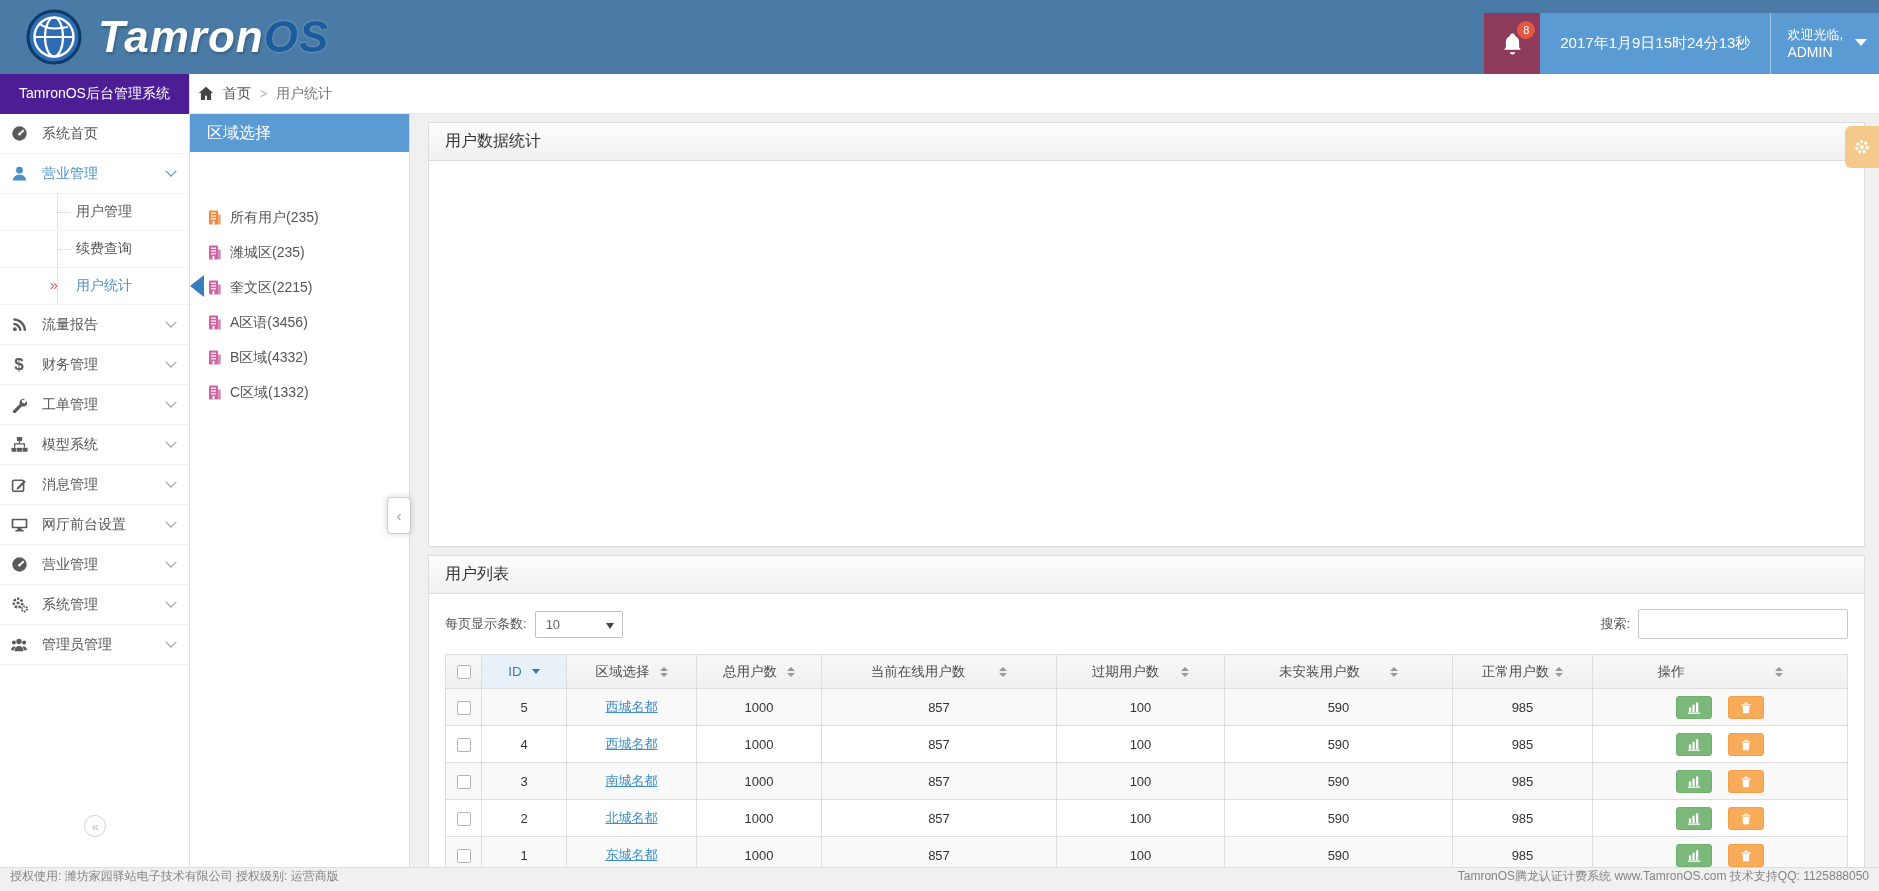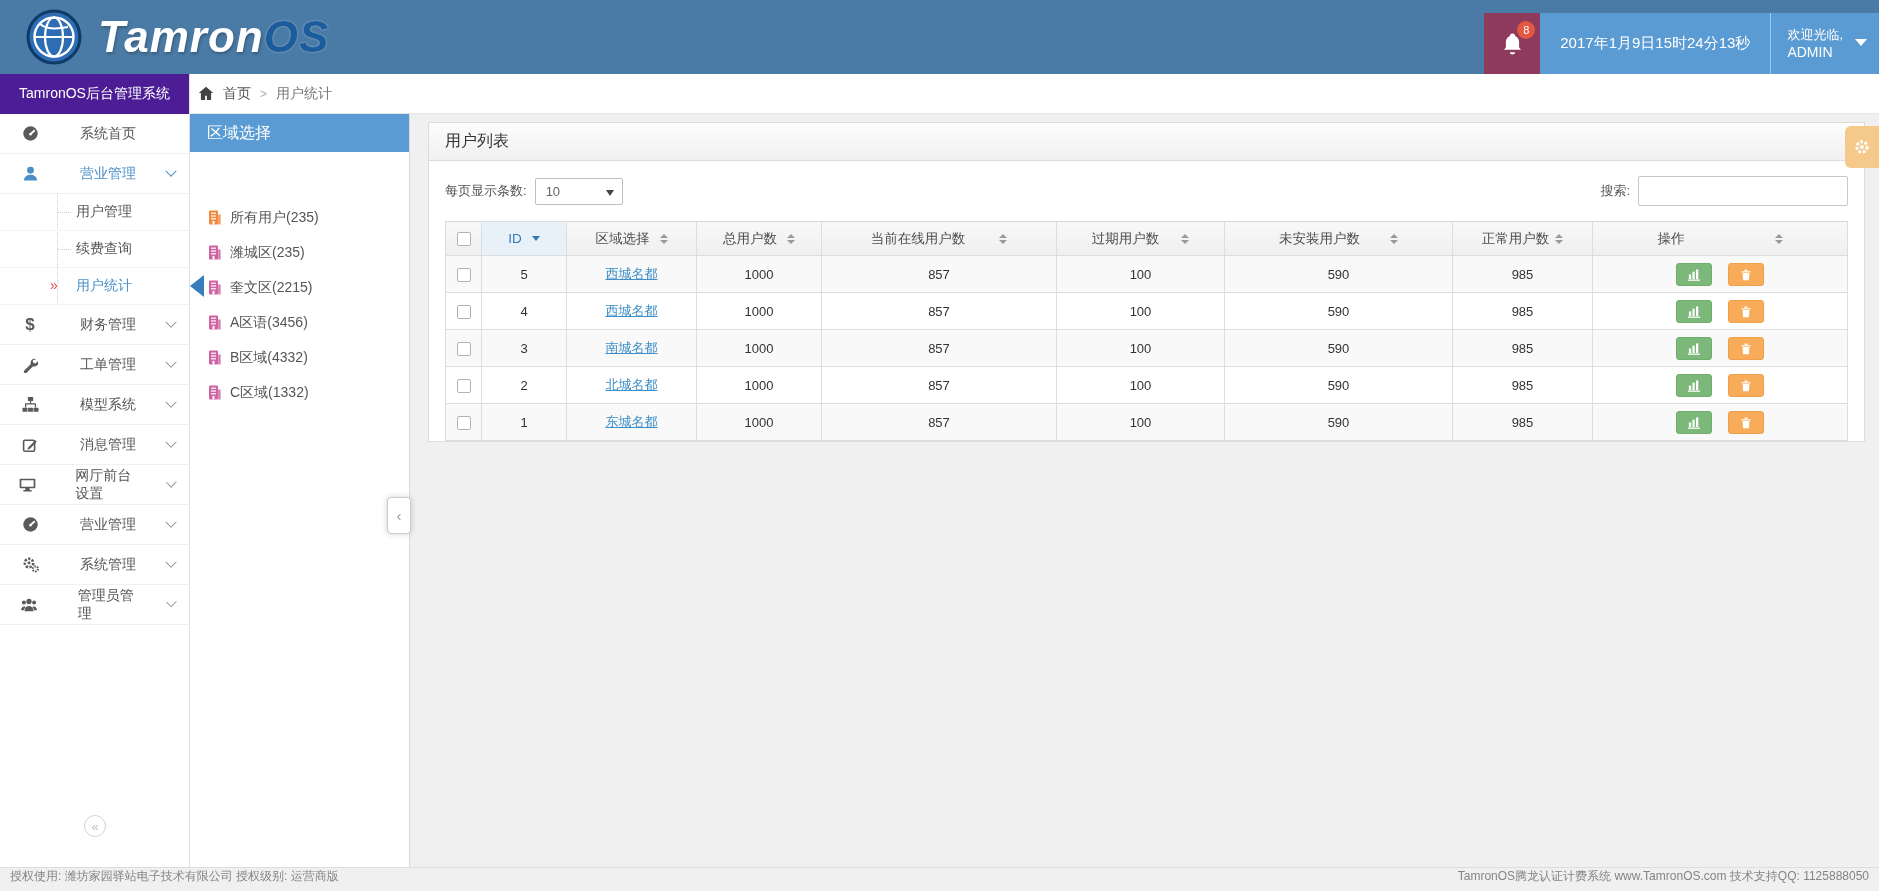--- a/index.html
+++ b/index.html
@@ -27,7 +27,7 @@
   
   .sidebar { position:absolute; left:0; top:74px; bottom:24px; width:190px; background:#fff; border-right:1px solid #e0e0e0; z-index:10; }
   .sidebar-title { height:40px; background:#4c1d95; color:#fff; font-size:14px; display:flex; align-items:center; justify-content:center; }
-  .mi { height:40px; display:flex; align-items:center; padding:0 14px 0 19px; border-bottom:1px solid #f0f0f0; cursor:pointer; color:#555;gap:27px; }
+  .mi { height:40px; display:flex; align-items:center; padding:0 14px 0 8px; border-bottom:1px solid #f0f0f0; cursor:pointer; color:#555; }
   .mi .mic { width:22px; display:flex; justify-content:center; color:#5a5a5a; }
   .mi .mil { font-size:14px; margin-left:12px; color:#565656; }
   .mi.parent-active .mic, .mi.parent-active .mil, .mi.parent-active .chev { color:#4a8fc7; }

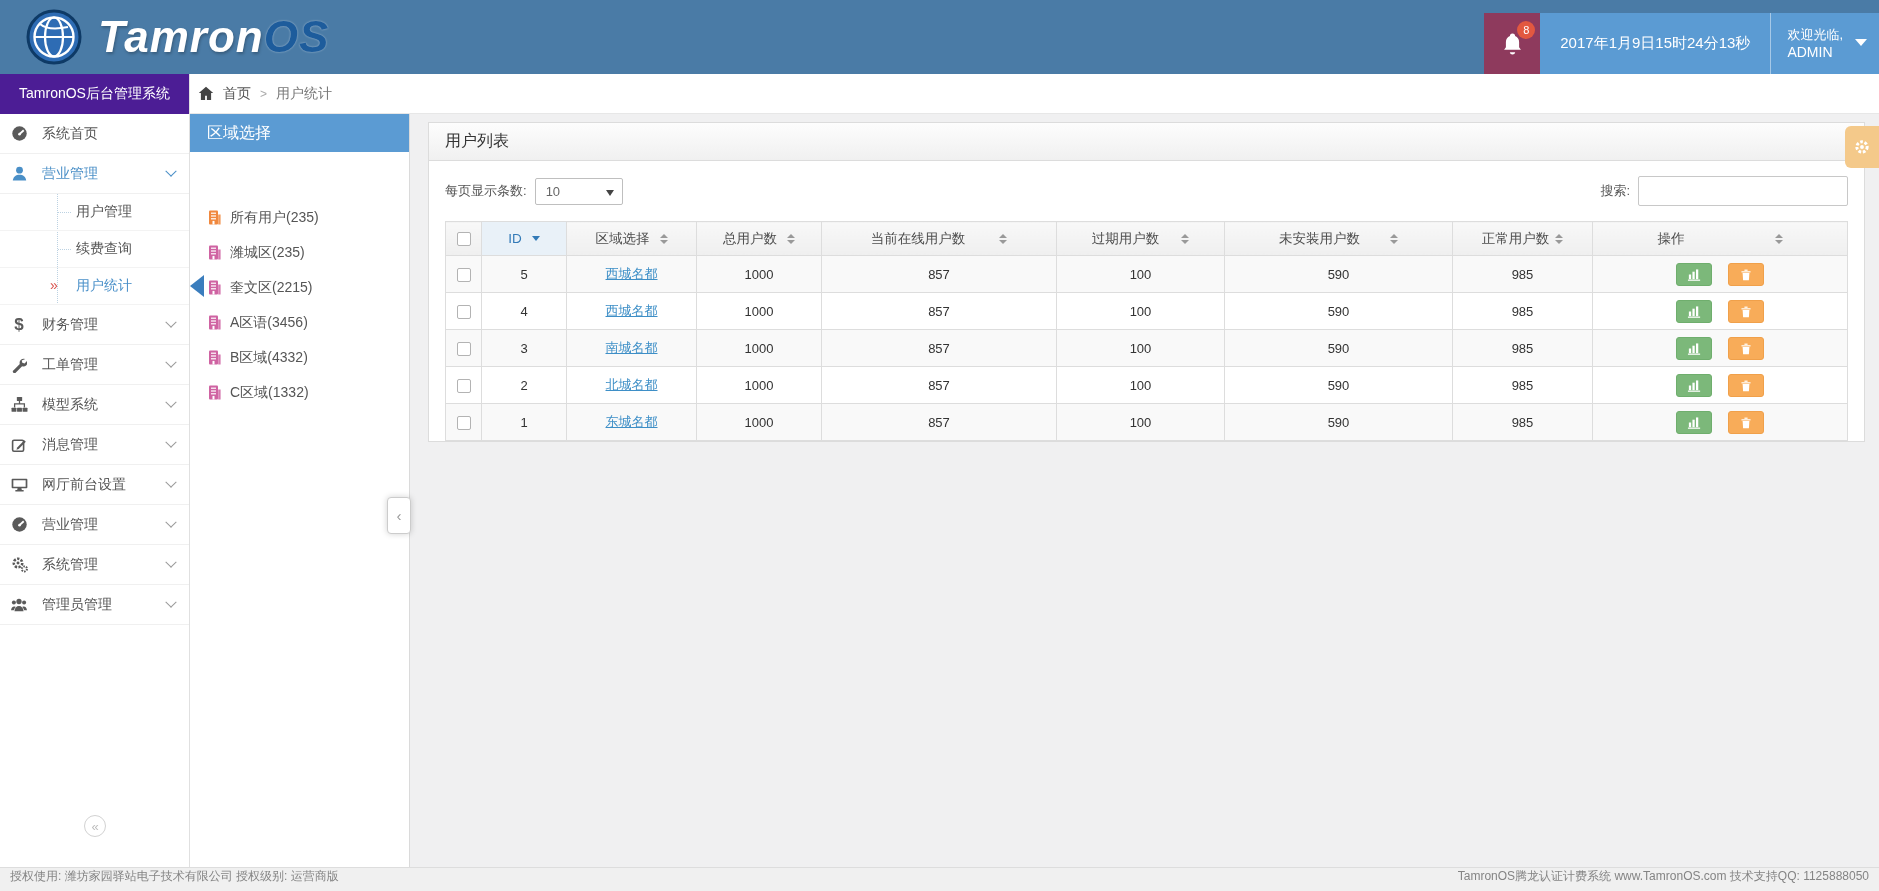--- a/index.html
+++ b/index.html
@@ -376,6 +376,10 @@
 </div>
 
 <div class="main">
+  <div class="panel">
+    <div class="panel-hd">用户数据统计</div>
+    <div class="stats-body"></div>
+  </div>
 
   <div class="panel">
     <div class="panel-hd">用户列表</div>

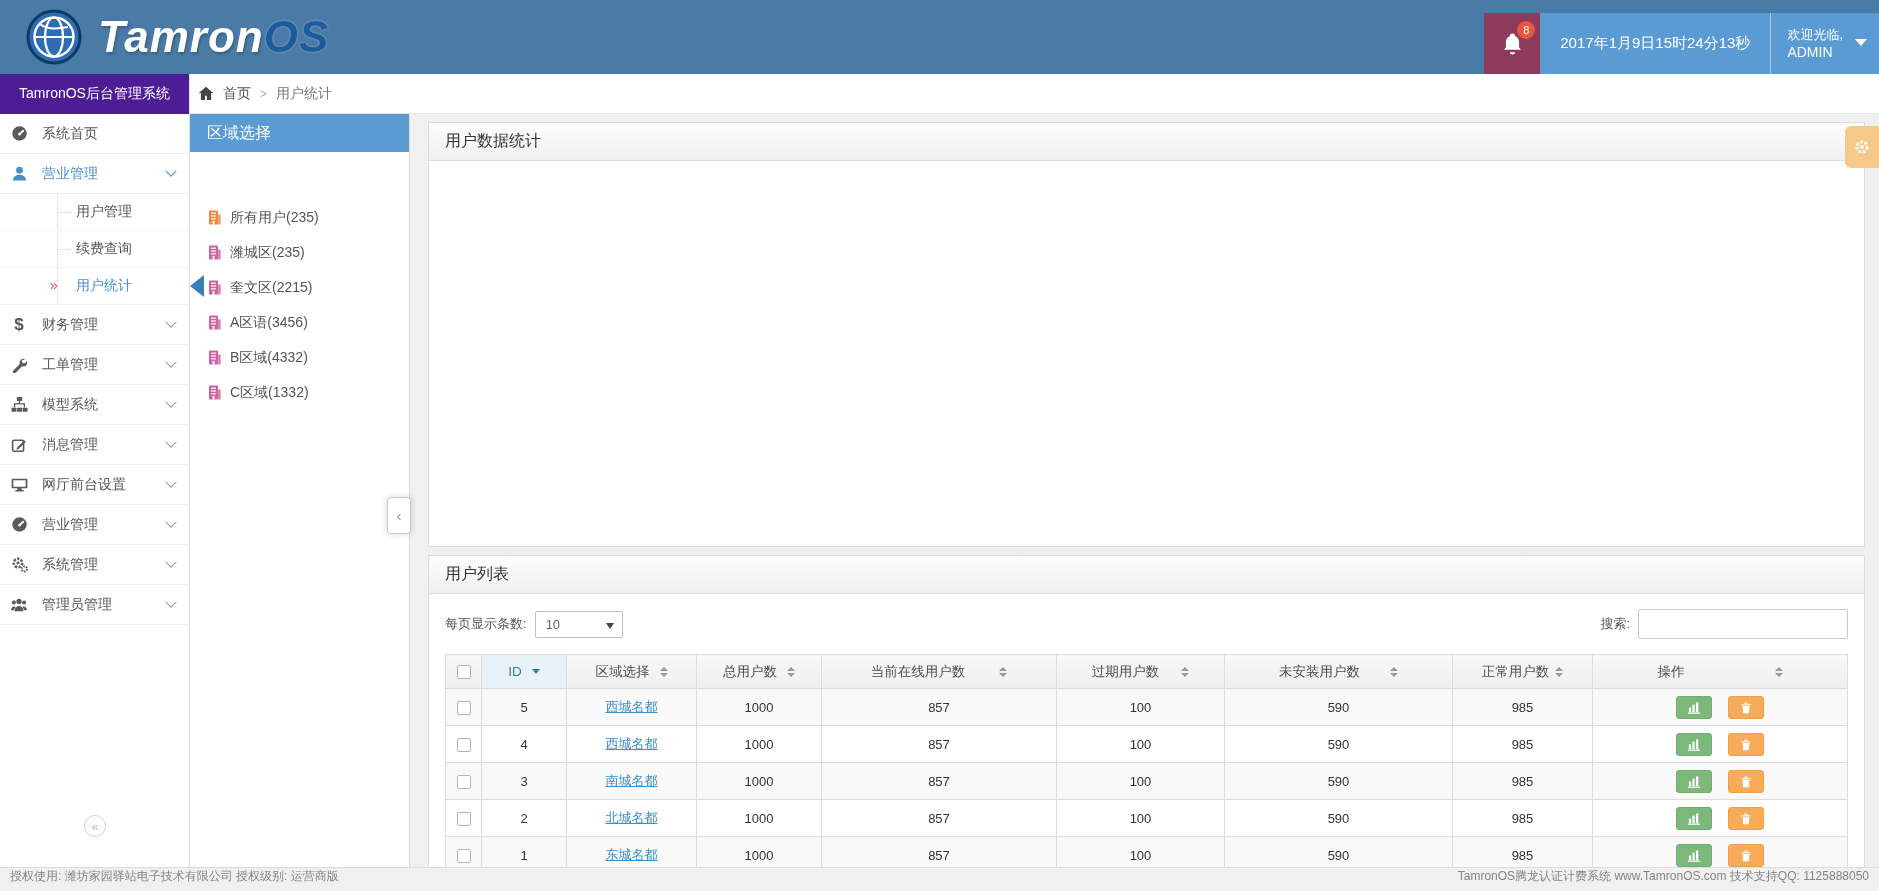--- a/index.html
+++ b/index.html
@@ -170,6 +170,17 @@
     </div>
   </div>
 
+  <div class="mi">
+    <span class="mic">
+      <svg width="16" height="16" viewBox="0 0 16 16">
+          <path d="M2.4 6.9 A6.9 6.9 0 0 1 9.3 13.8" fill="none" stroke="currentColor" stroke-width="2.3"></path>
+          <path d="M2.4 2.3 A11.5 11.5 0 0 1 13.9 13.8" fill="none" stroke="currentColor" stroke-width="2.3"></path>
+          <circle cx="3.9" cy="12.2" r="1.9" fill="currentColor"></circle>
+        </svg>
+    </span>
+    <span class="mil">流量报告</span>
+    <span class="chev"></span>
+  </div>
 
   <div class="mi">
     <span class="mic" style="font-size:17px;font-weight:bold;">$</span>

